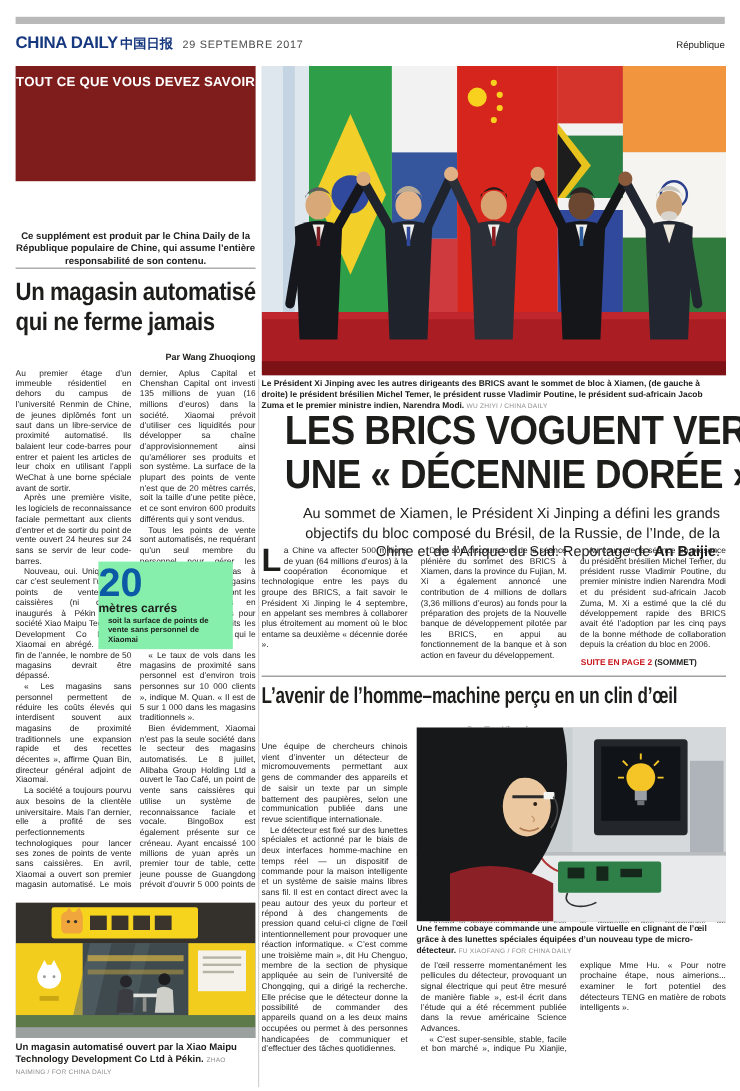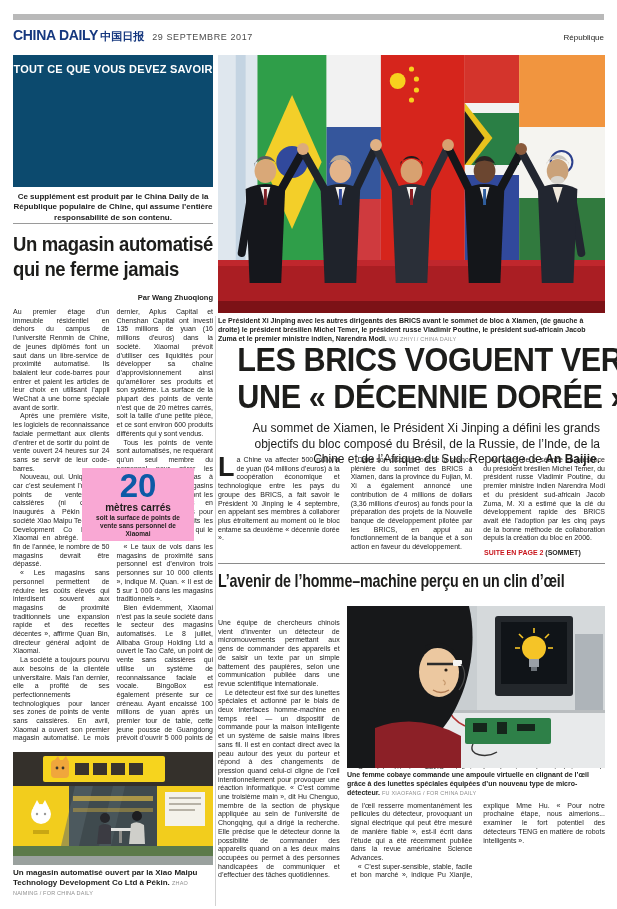--- a/index.html
+++ b/index.html
@@ -18,7 +18,7 @@
   .issue-date{font-size:9px;color:#4a4a4a;margin-left:8px;letter-spacing:0.6px;}
   .comm{margin-left:auto;font-size:8px;color:#1d1d1b;}
   
-  .masthead{left:13px;top:55px;width:200px;height:132px;background:#0c4a6e;text-align:center;color:#fff;}
+  .masthead{left:13px;top:55px;width:200px;height:96px;background:#7f1d1d;text-align:center;color:#fff;}
   .kicker{font-size:11px;font-weight:bold;letter-spacing:0.2px;padding-top:8px;}
   .mast-title{font-size:44px;font-weight:bold;line-height:0.92;letter-spacing:9px;margin-top:6px;text-indent:9px;}
   .mast-title.watch{color:#b6c5d3;letter-spacing:5px;text-indent:5px;margin-top:2px;}

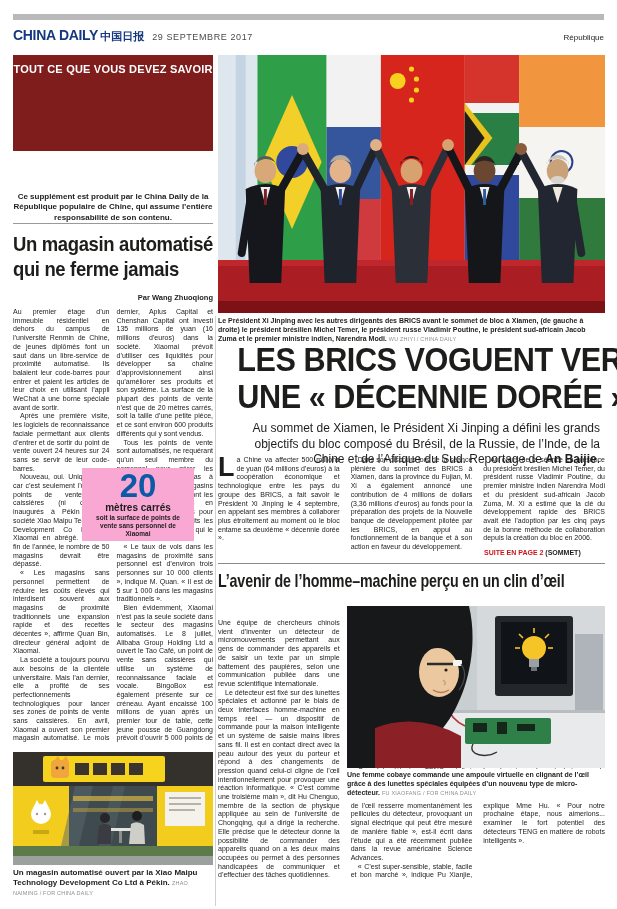--- a/index.html
+++ b/index.html
@@ -35,7 +35,7 @@
   .bodytext p + p{text-indent:7px;}
   .bodytext{font-size:7px;line-height:8.7px;text-align:justify;color:#222;}
   .store-body{left:13px;top:308px;width:200px;height:440px;column-count:2;column-gap:7px;overflow:hidden;z-index:1;}
-  .stat{left:82px;top:468px;width:112px;background:#f9a8d4;text-align:center;z-index:2;padding:2px 0 3px;}
+  .stat{left:82px;top:468px;width:112px;background:#86efac;z-index:2;padding:2px 0 3px;}
   .stat-number{font-size:33px;font-weight:bold;color:#0c5aa6;line-height:0.95;}
   .stat-unit{font-size:10px;font-weight:bold;color:#1d1d1b;margin-top:1px;}
   .stat-caption{font-size:6.5px;font-weight:bold;color:#1d1d1b;line-height:1.2;margin-top:1px;padding:0 8px;}

